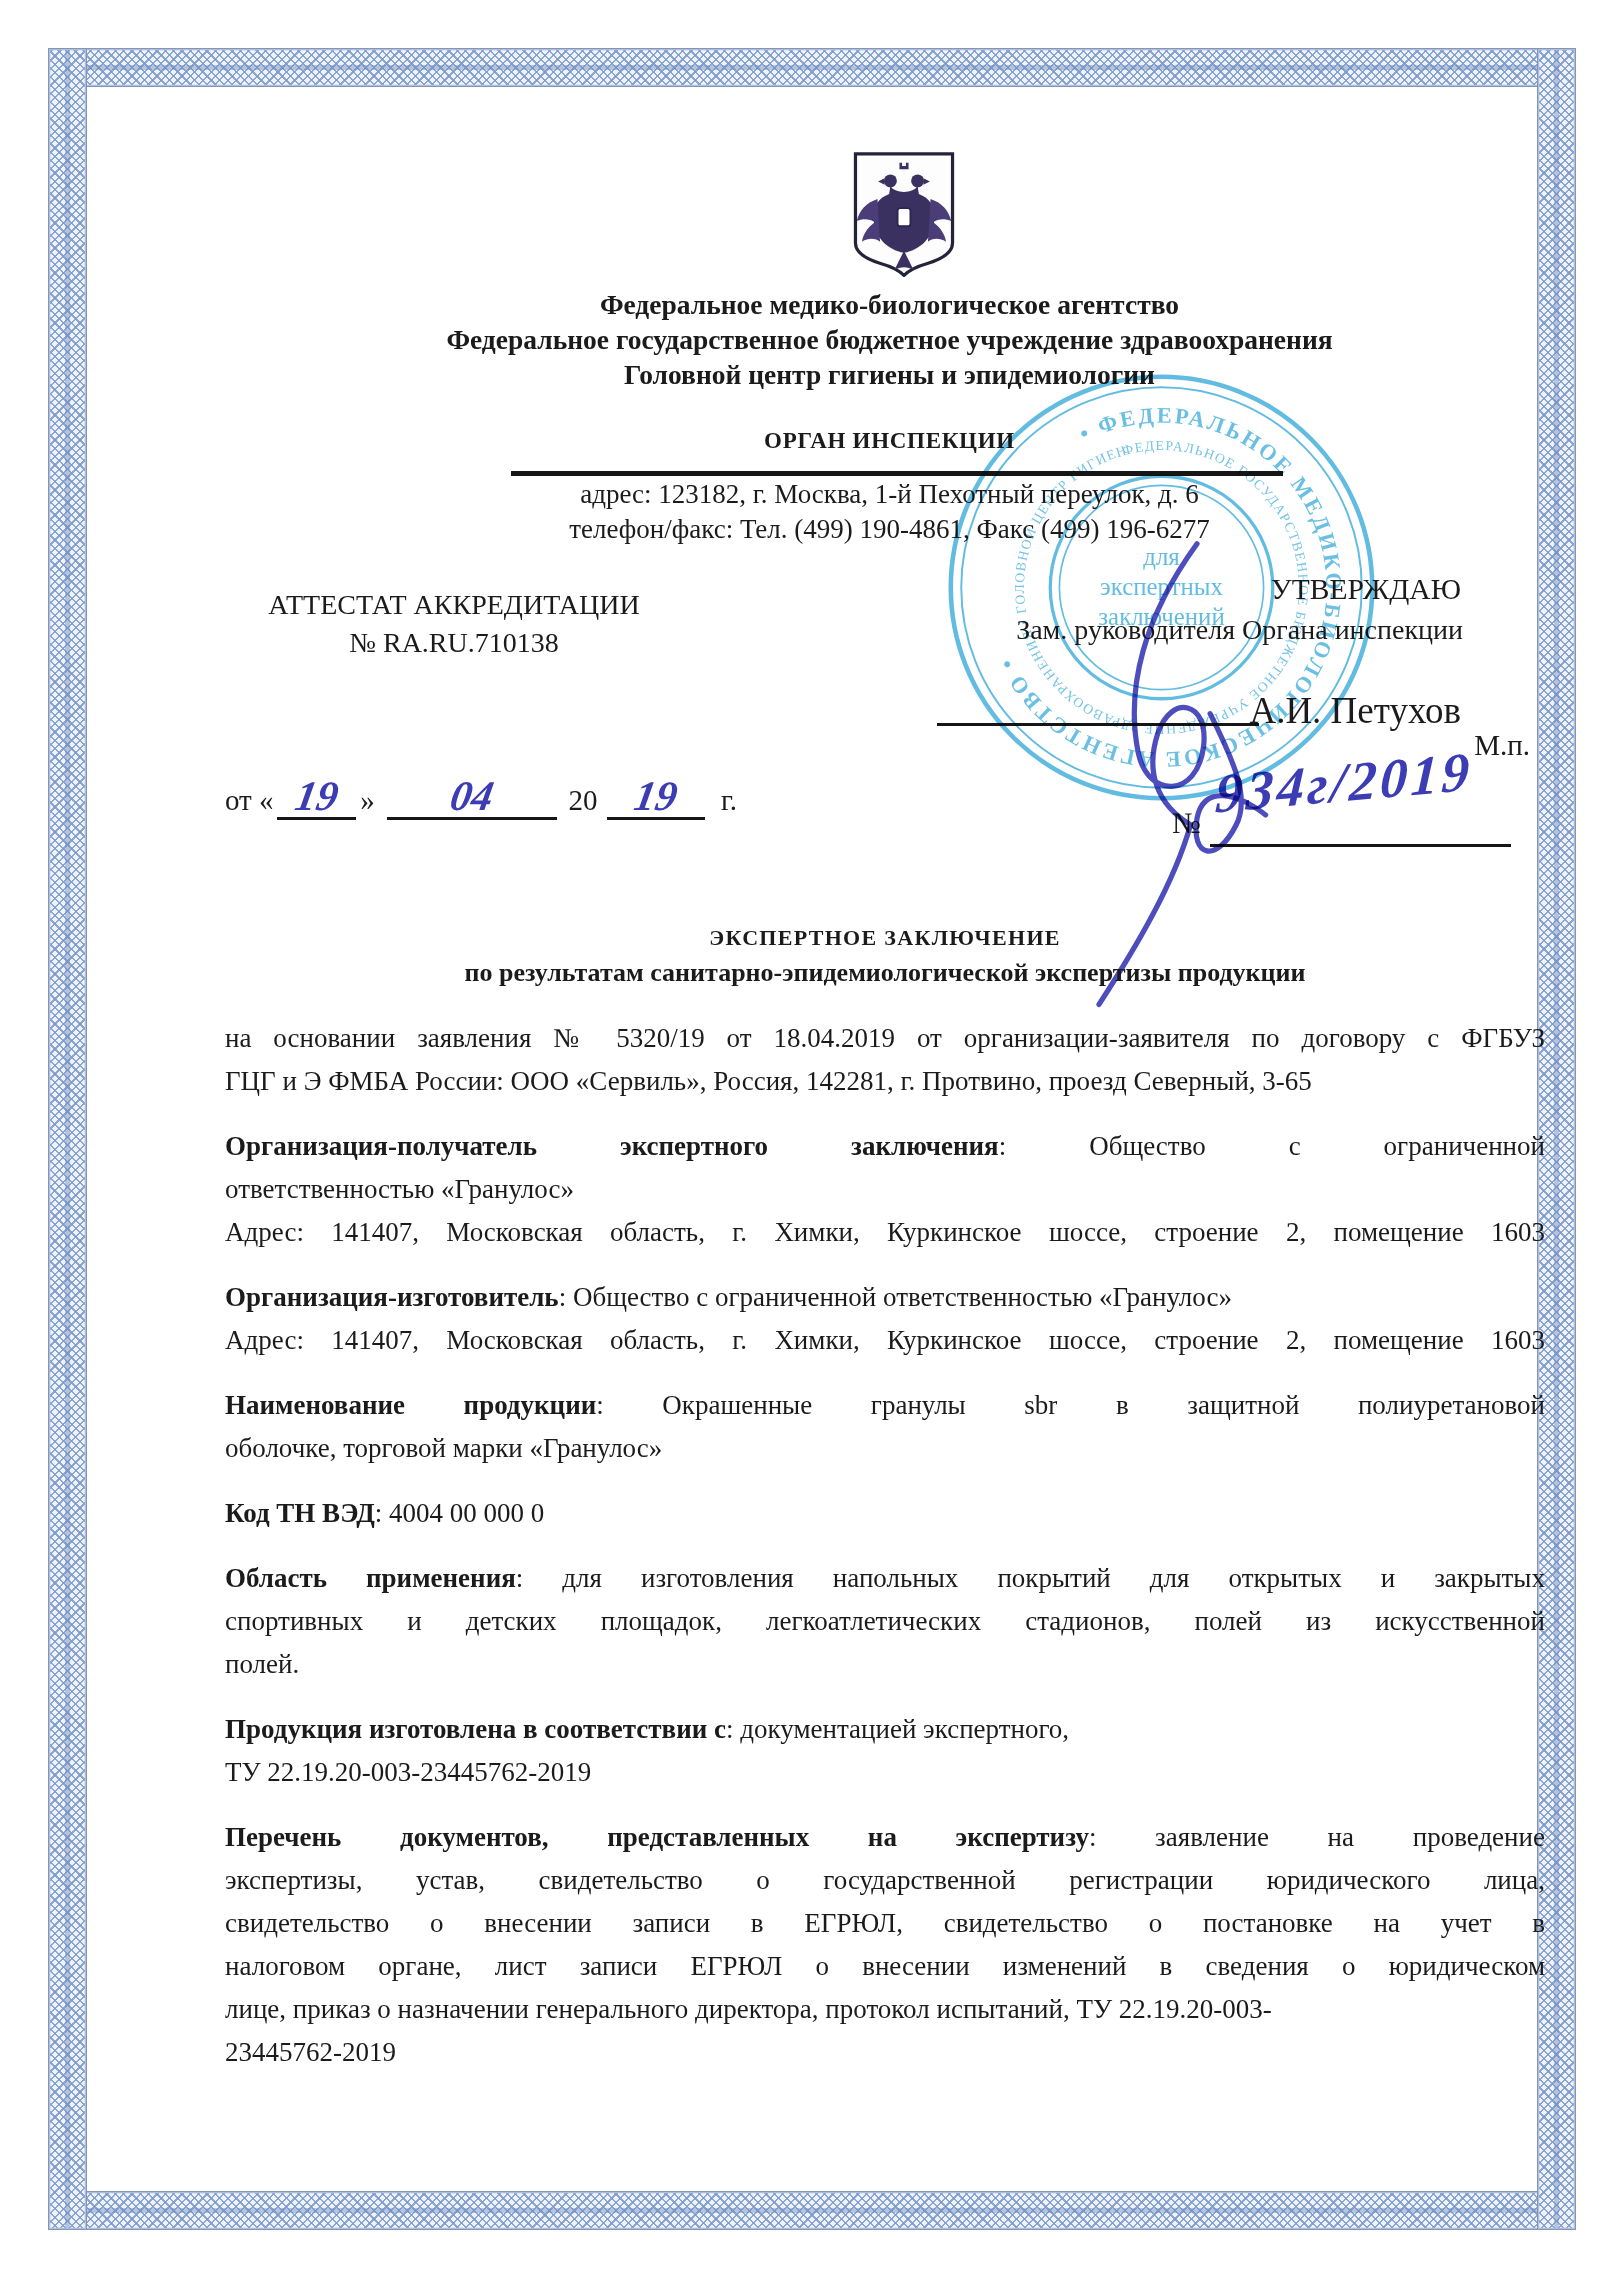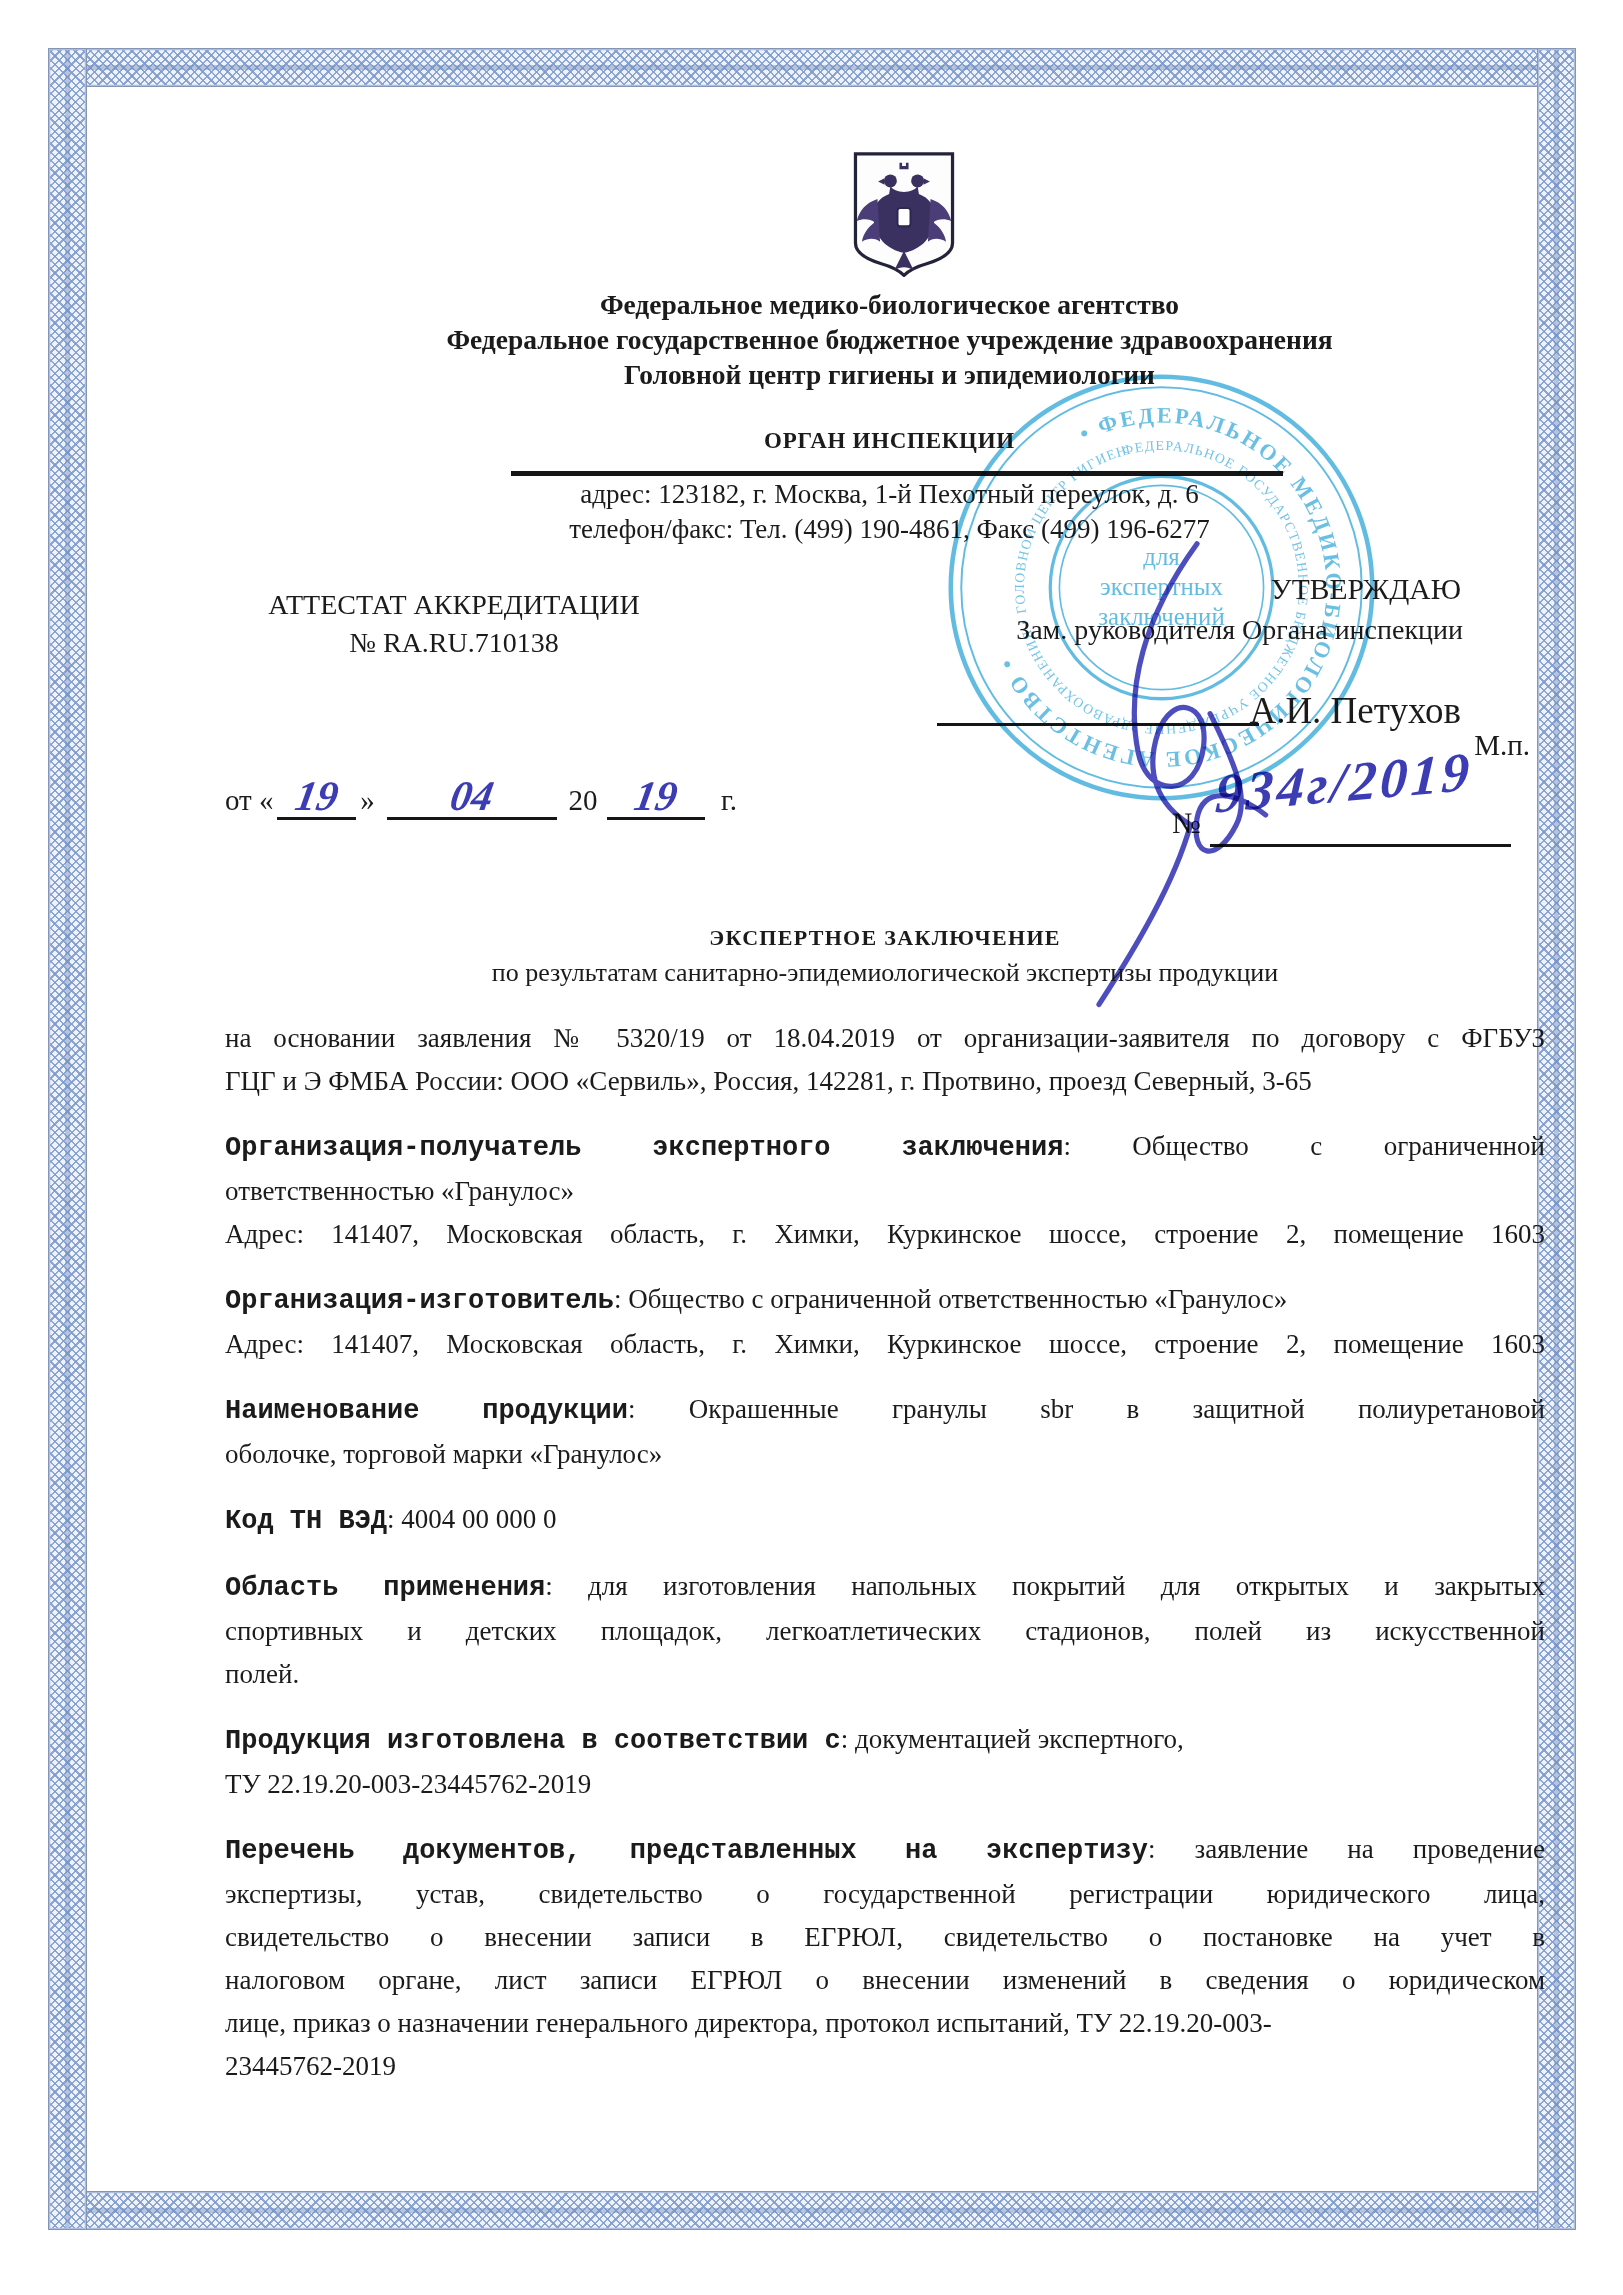--- a/index.html
+++ b/index.html
@@ -69,7 +69,7 @@
   
   #main{left:225px;top:925px;width:1320px;}
   #doc-title{font-size:22px;font-weight:bold;text-align:center;margin:0;letter-spacing:1.3px;}
-  #doc-subtitle{font-size:26px;font-weight:normal;text-align:center;margin:6.5px 0 0;}
+  #doc-subtitle{font-size:26px;font-weight:bold;text-align:center;margin:6.5px 0 0;}
   .para{font-size:27px;line-height:43px;margin:22px 0 0;}
   .para.first{margin-top:29px;}
   .ln{white-space:nowrap;}

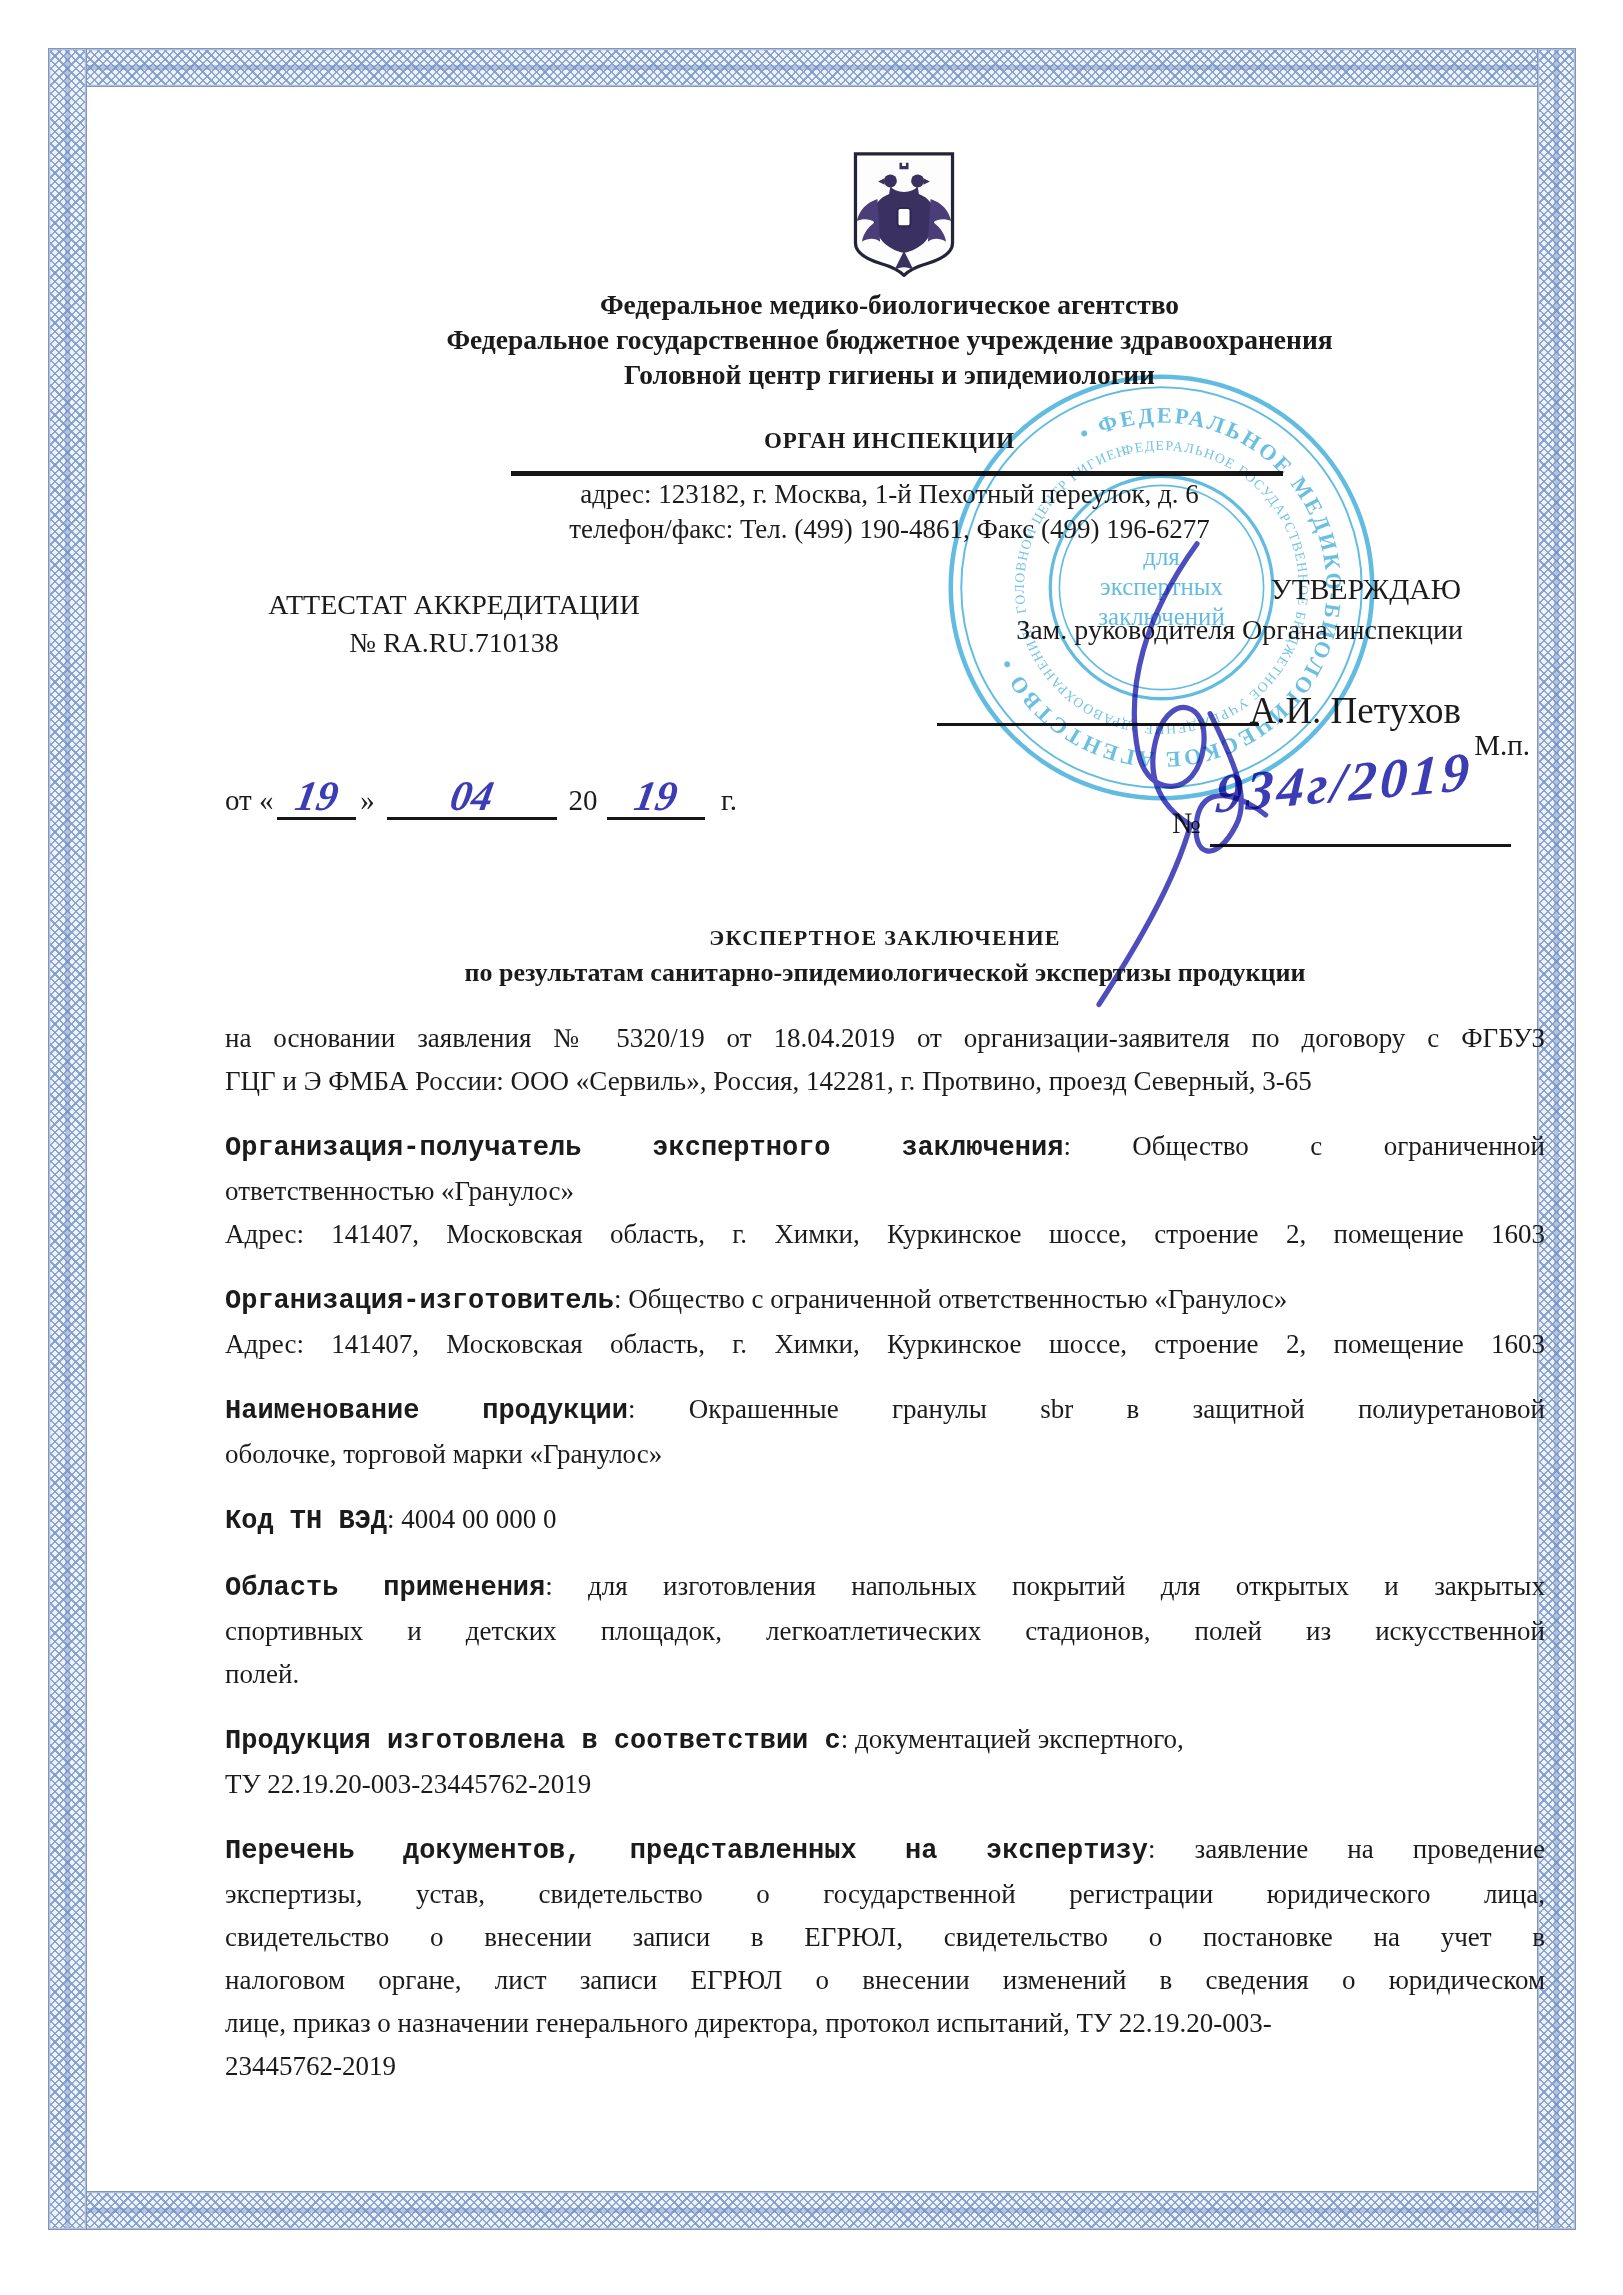--- a/index.html
+++ b/index.html
@@ -75,7 +75,7 @@
   .ln{white-space:nowrap;}
   .jl{white-space:normal;text-align:justify;text-align-last:justify;}
   .ll{text-align:left;}
-  strong{font-weight:bold;font-family:Liberation Mono, monospace;}
+  strong{font-weight:bold;}
 </style>
 </head>
 <body>

